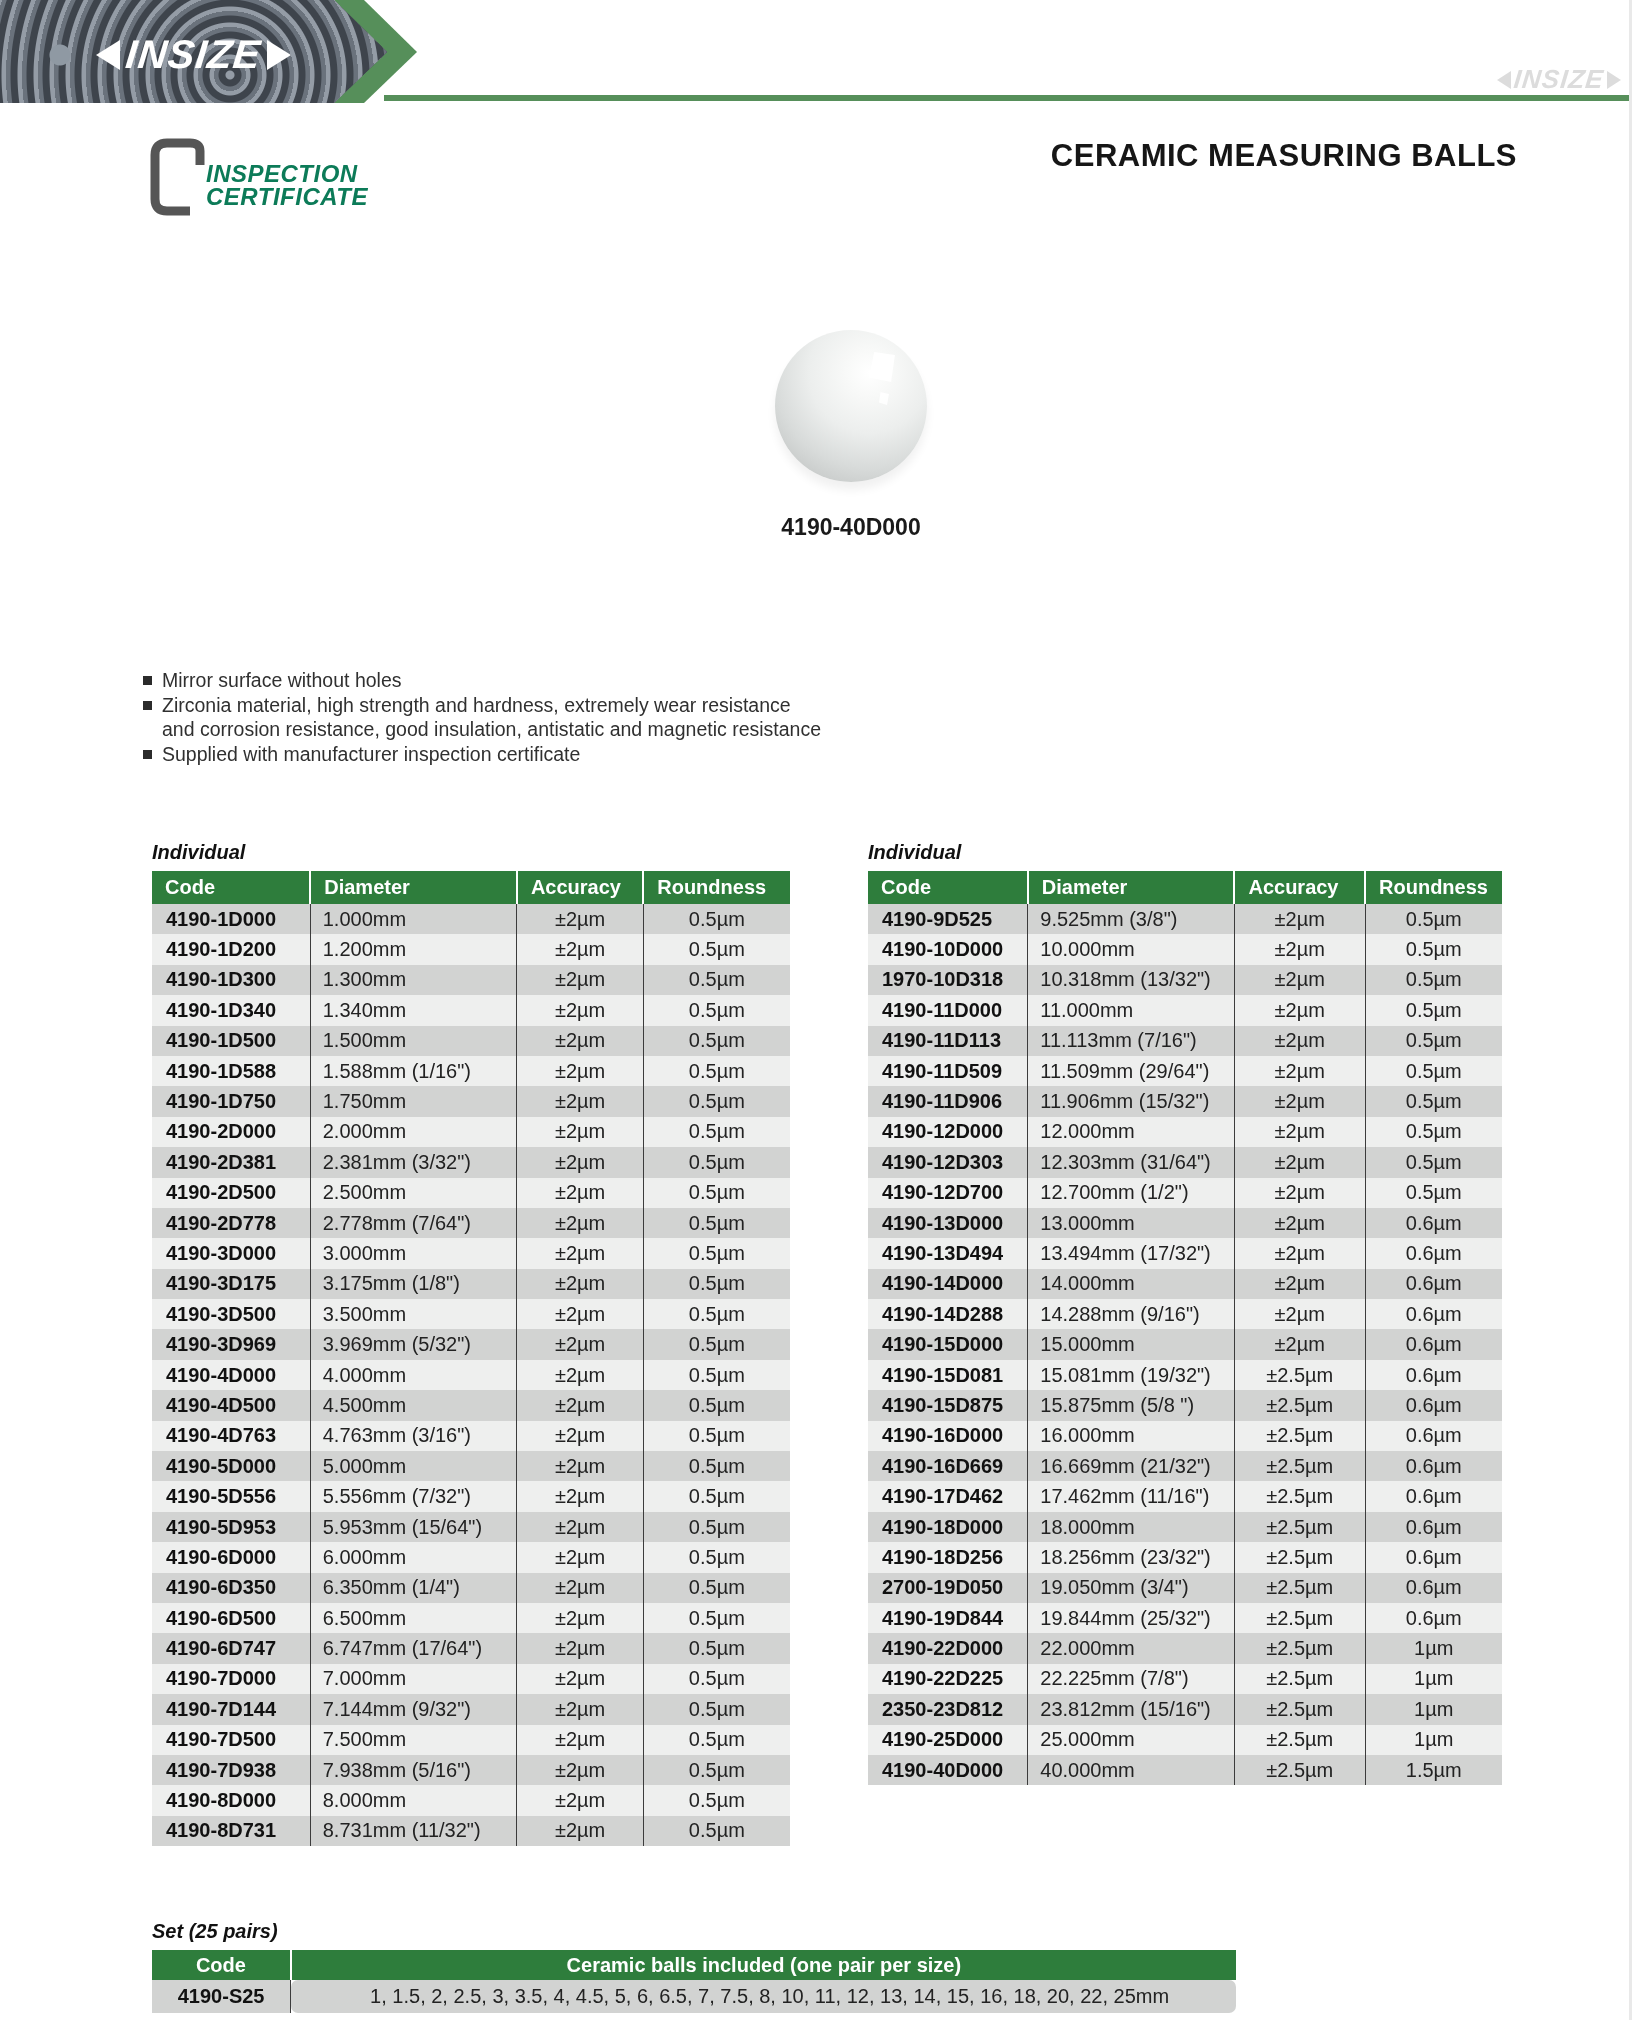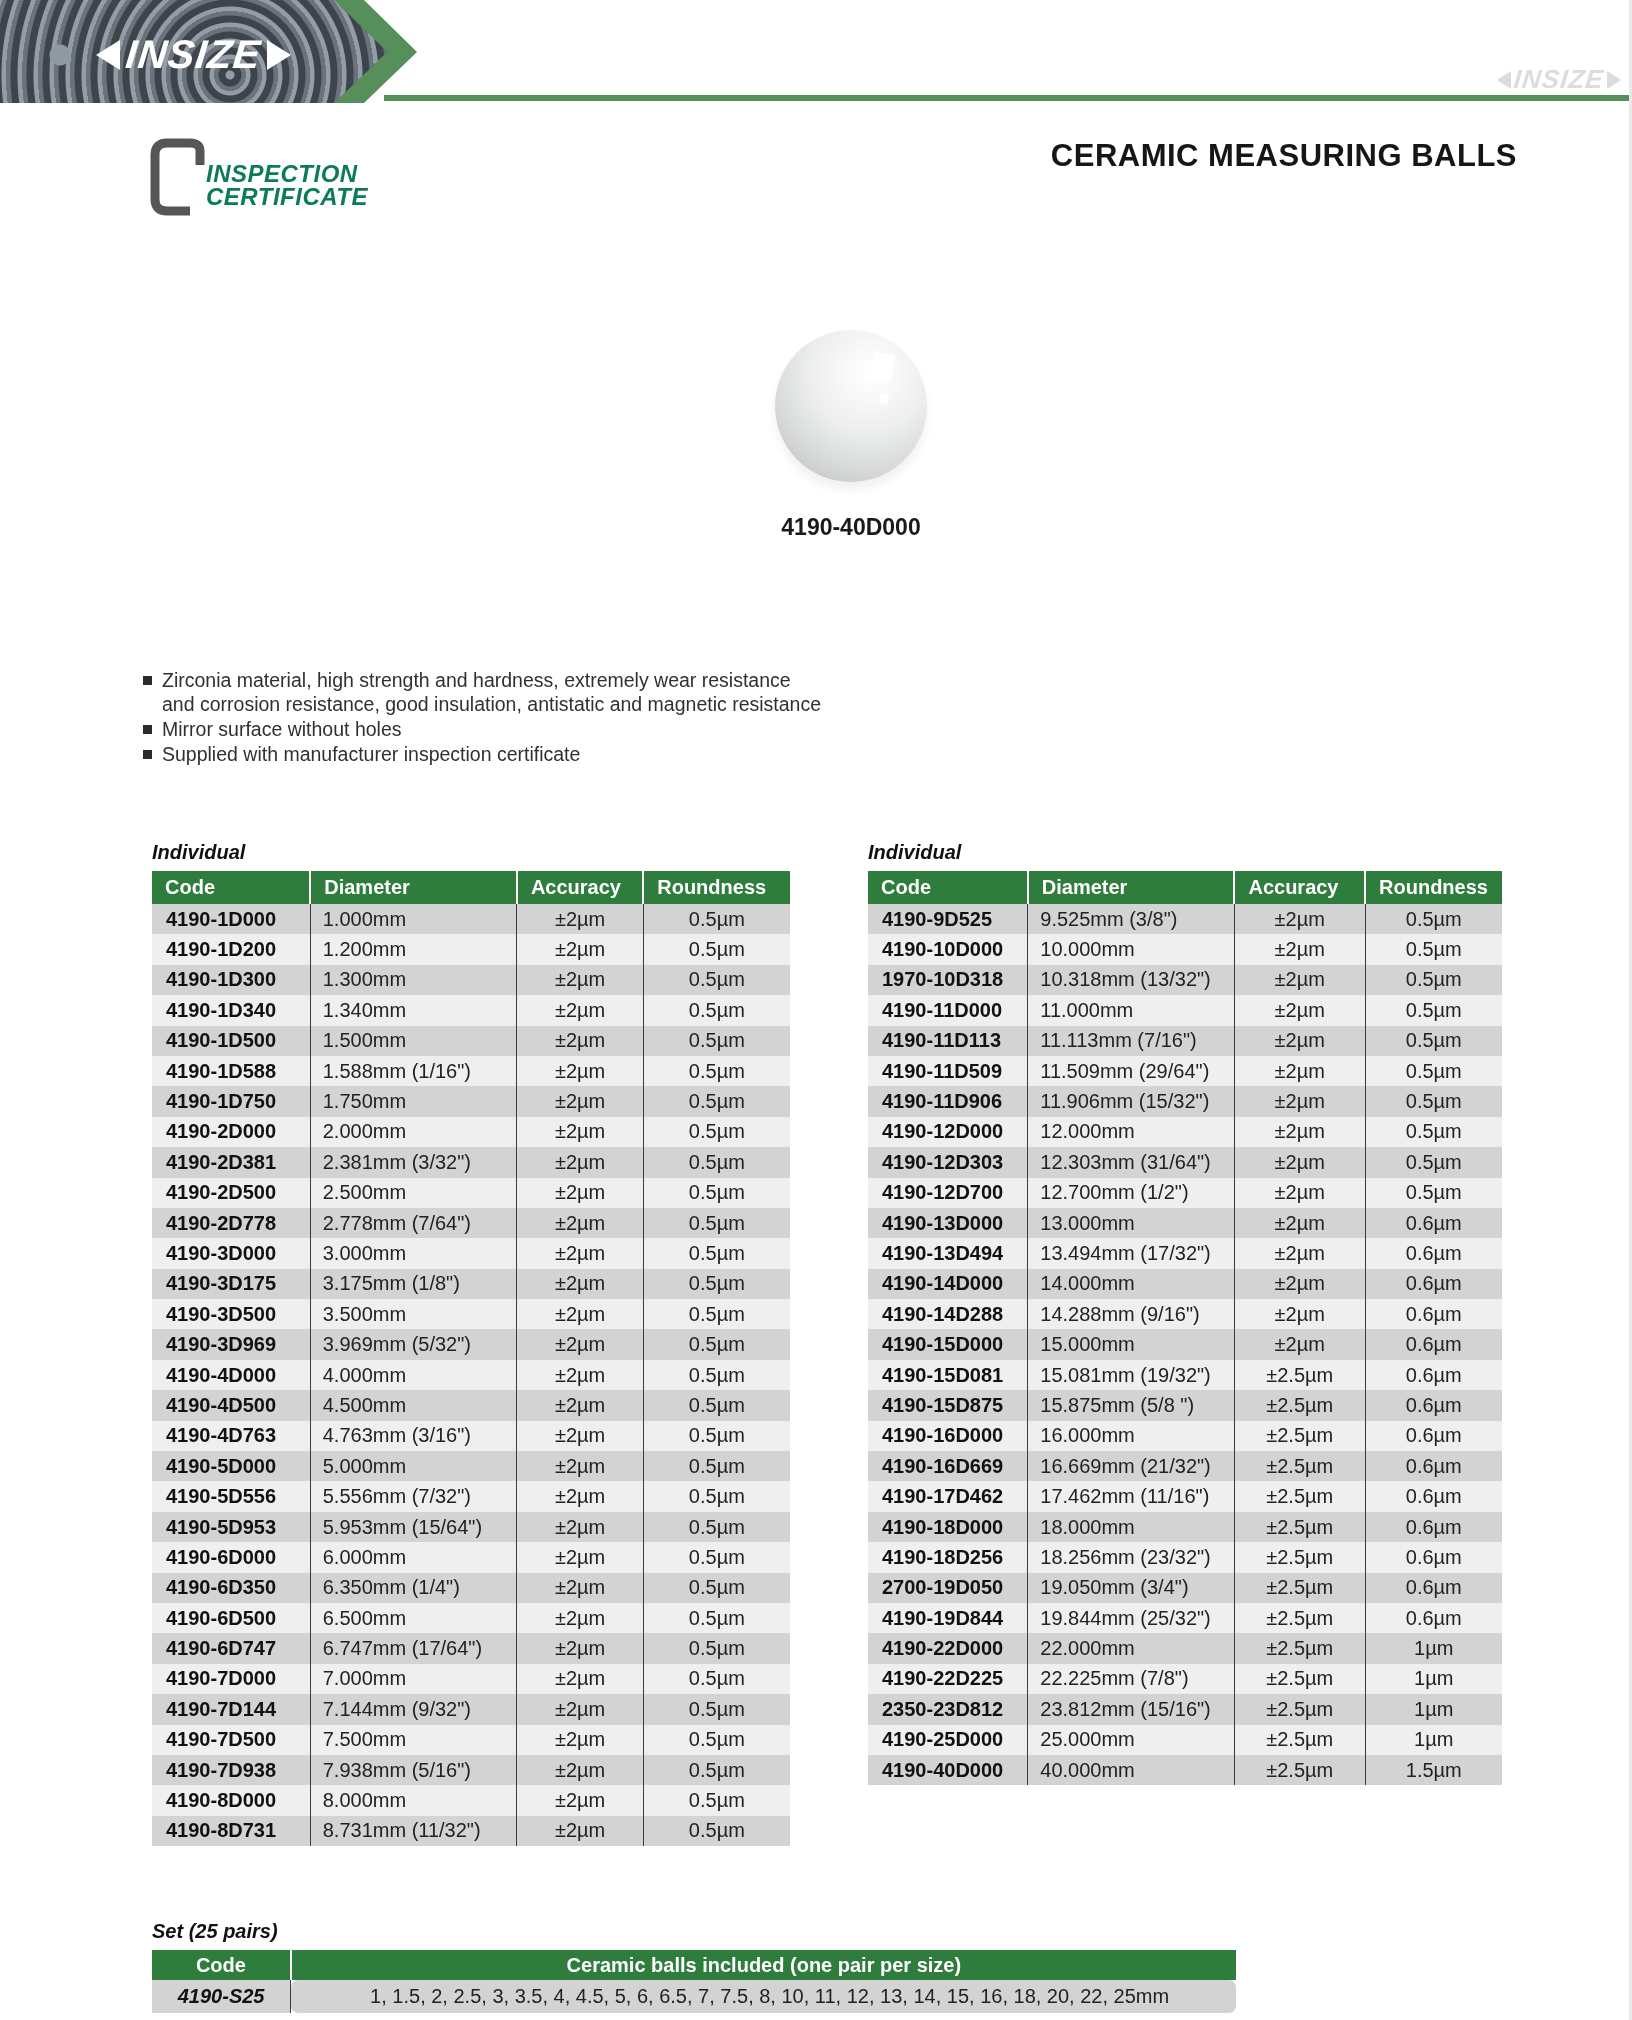--- a/index.html
+++ b/index.html
@@ -117,12 +117,12 @@
   <ul class="features">
     <li>
       <span class="bullet-icon"></span>
-      <span class="feature-text">Zirconia material, high strength and hardness, extremely wear resistance
-and corrosion resistance, good insulation, antistatic and magnetic resistance</span>
+      <span class="feature-text">Mirror surface without holes</span>
     </li>
     <li>
       <span class="bullet-icon"></span>
-      <span class="feature-text">Mirror surface without holes</span>
+      <span class="feature-text">Zirconia material, high strength and hardness, extremely wear resistance
+and corrosion resistance, good insulation, antistatic and magnetic resistance</span>
     </li>
     <li>
       <span class="bullet-icon"></span>

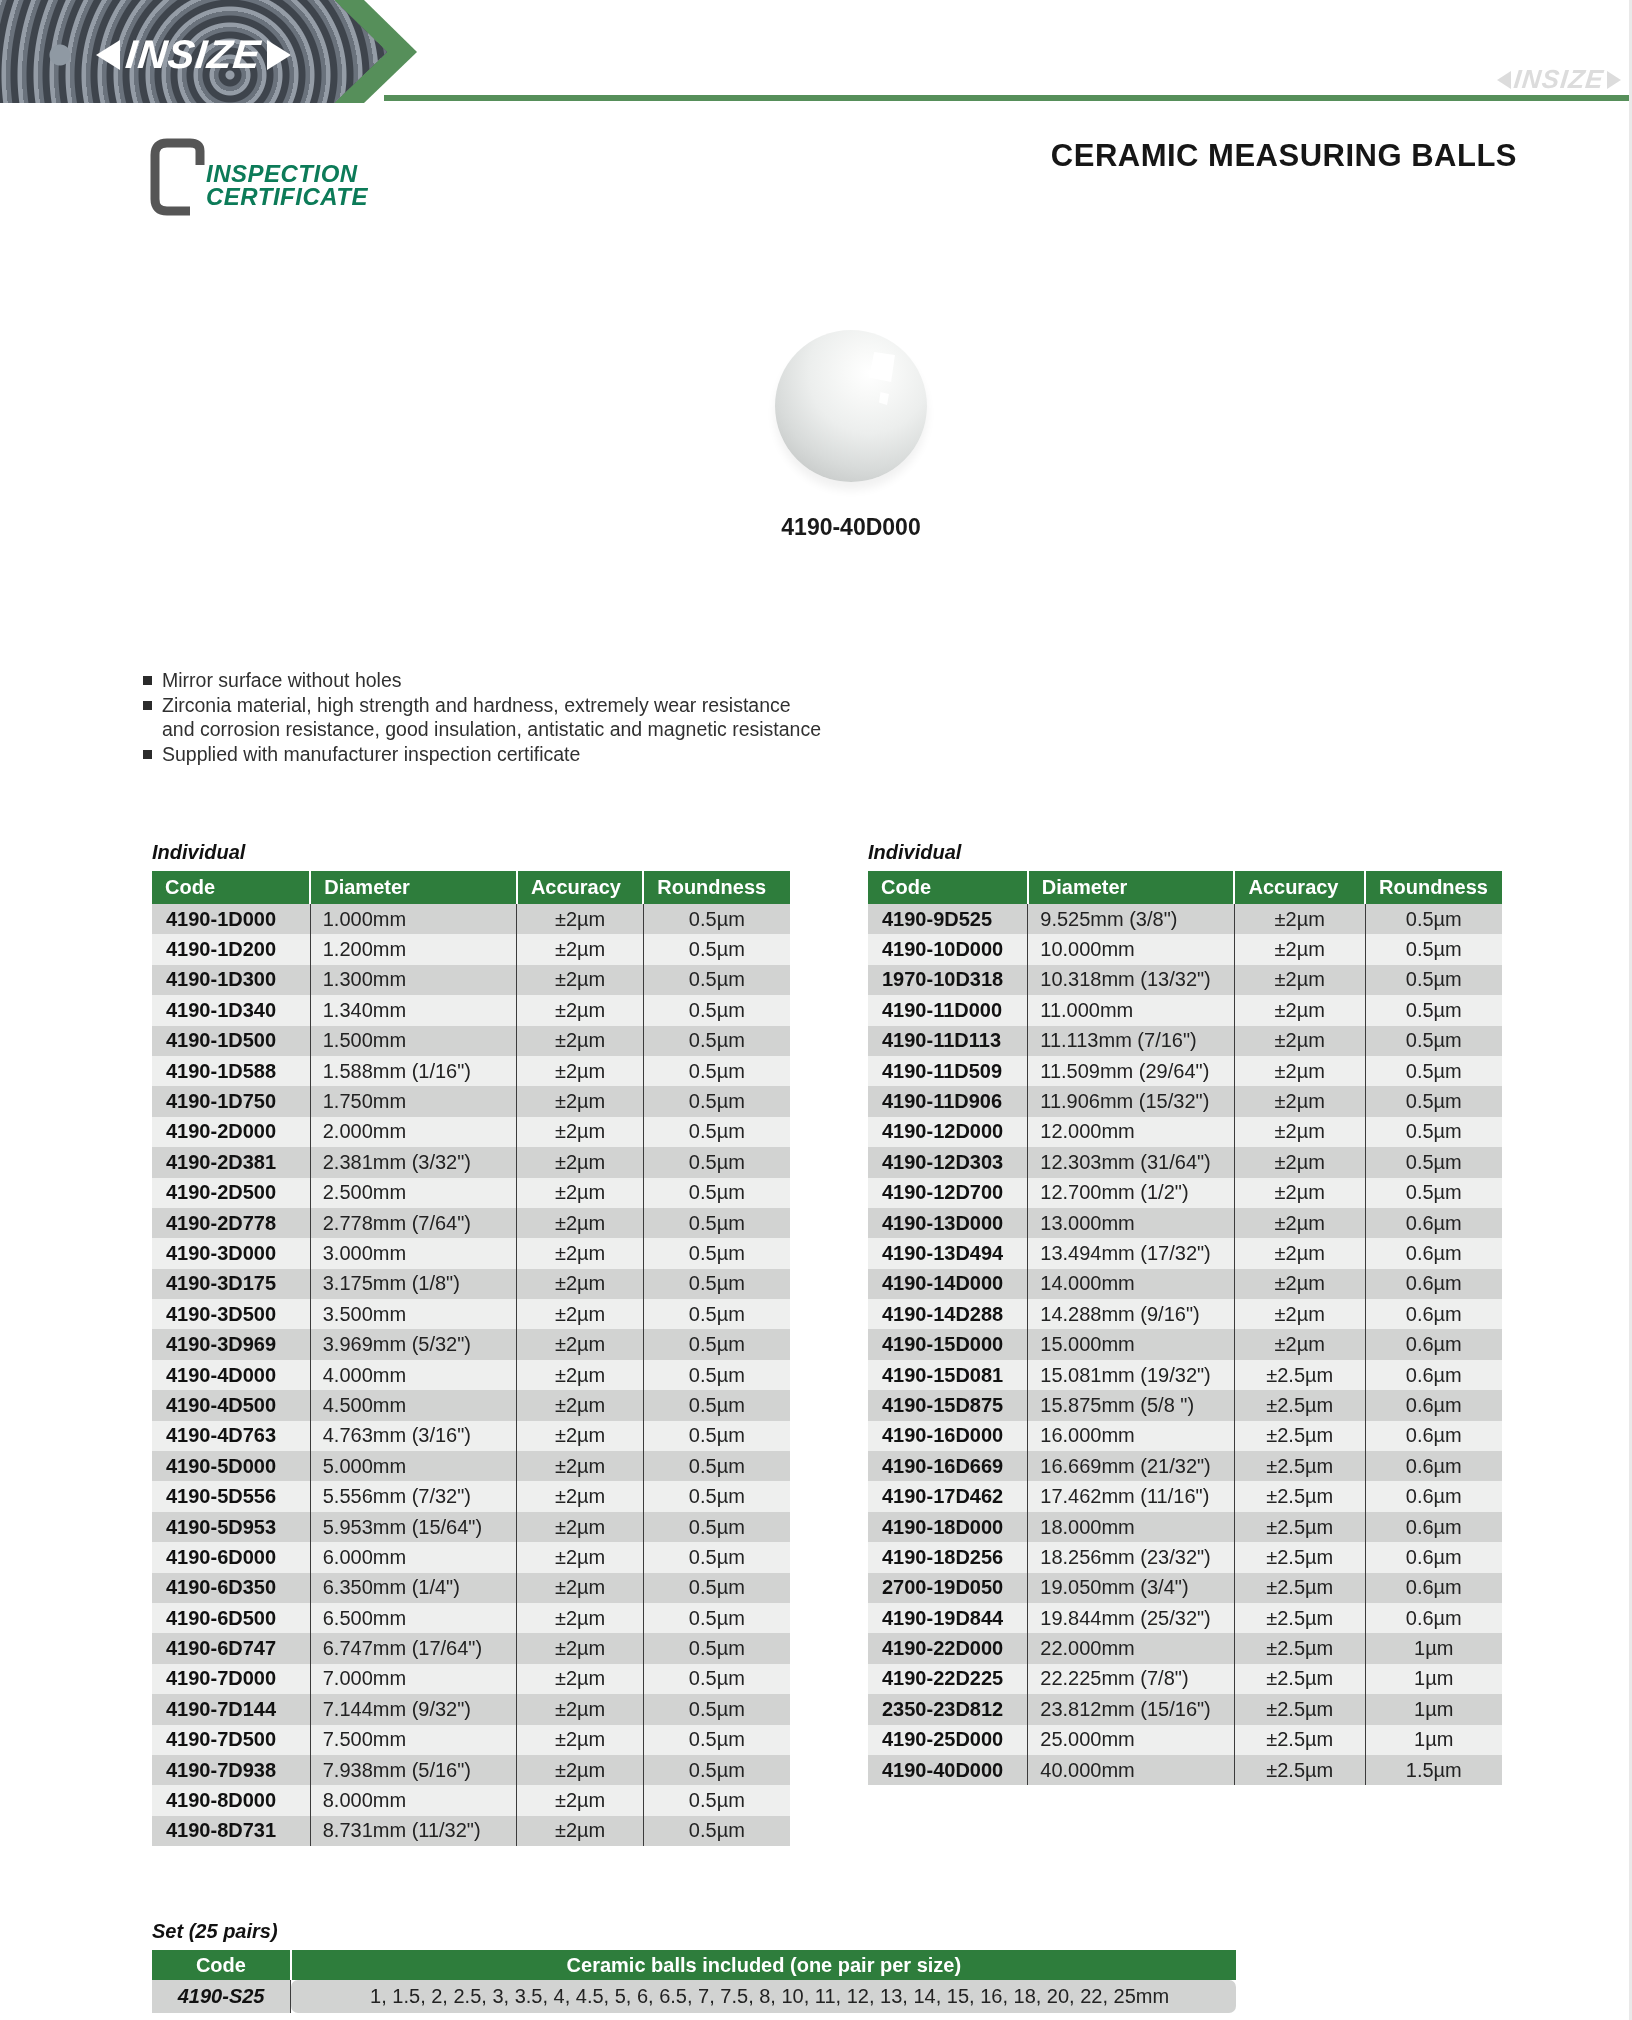--- a/index.html
+++ b/index.html
@@ -77,7 +77,7 @@
   
   table.setspec th{text-align:center;padding:0;height:30px;}
   table.setspec td{text-align:center;white-space:nowrap;height:33px;}
-  table.setspec td.c0{padding-left:0;font-style:italic;}
+  table.setspec td.c0{padding-left:0;}
   table.setspec td.c1{font-weight:normal;border-radius:7px;}
 </style>
 </head>

